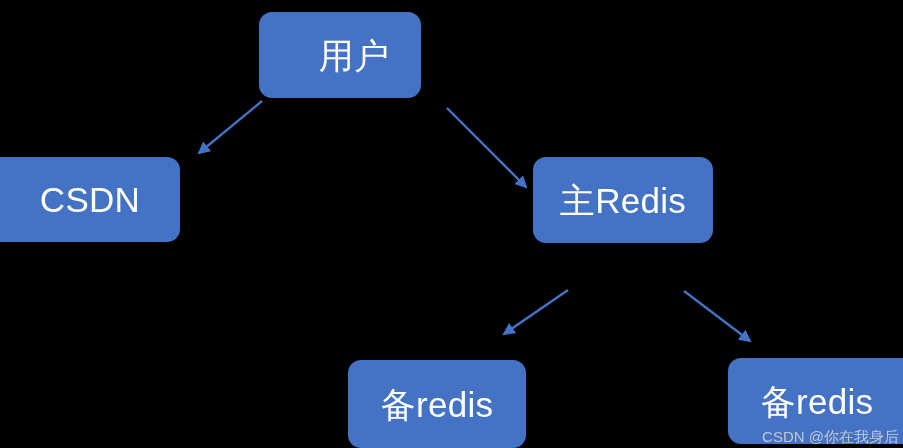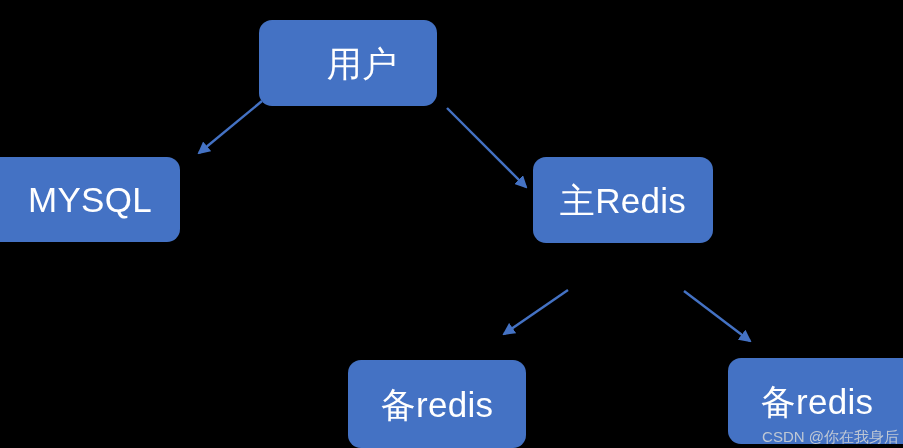--- a/index.html
+++ b/index.html
@@ -44,7 +44,7 @@
     user-select: none;
   }
   
-  #node-user      { left: 259px; top: 20px;   width: 178px; height: 86px; padding-left: 28px; }
+  #node-user      { left: 259px; top: 12px;   width: 162px; height: 86px; padding-left: 28px; }
   #node-mysql     { left: -14px; top: 157px; width: 194px; height: 85px; }
   #node-master    { left: 533px; top: 157px; width: 180px; height: 86px; align-items: center; }
   #node-replica-1 { left: 348px; top: 360px; width: 178px; height: 88px; }

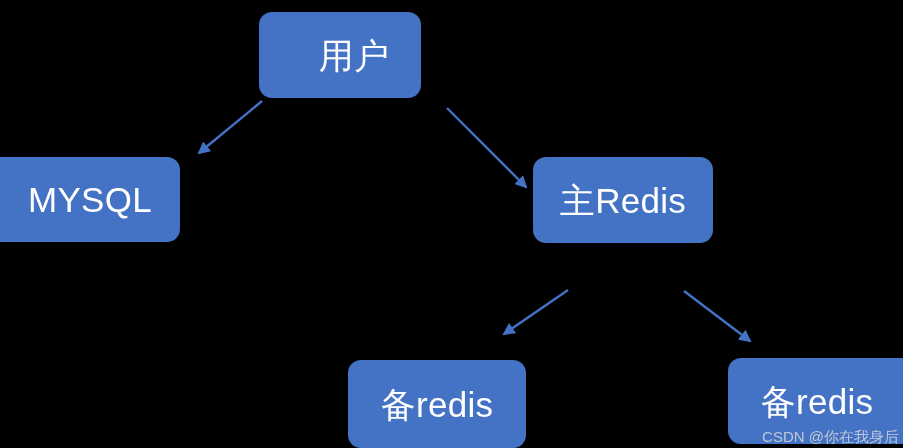--- a/index.html
+++ b/index.html
@@ -97,7 +97,7 @@
   </div>
 
   <div class="node" id="node-mysql">
-    <span class="node-label">MYSQL</span>
+    <span class="node-label">CSDN</span>
   </div>
 
   <div class="node" id="node-master">

